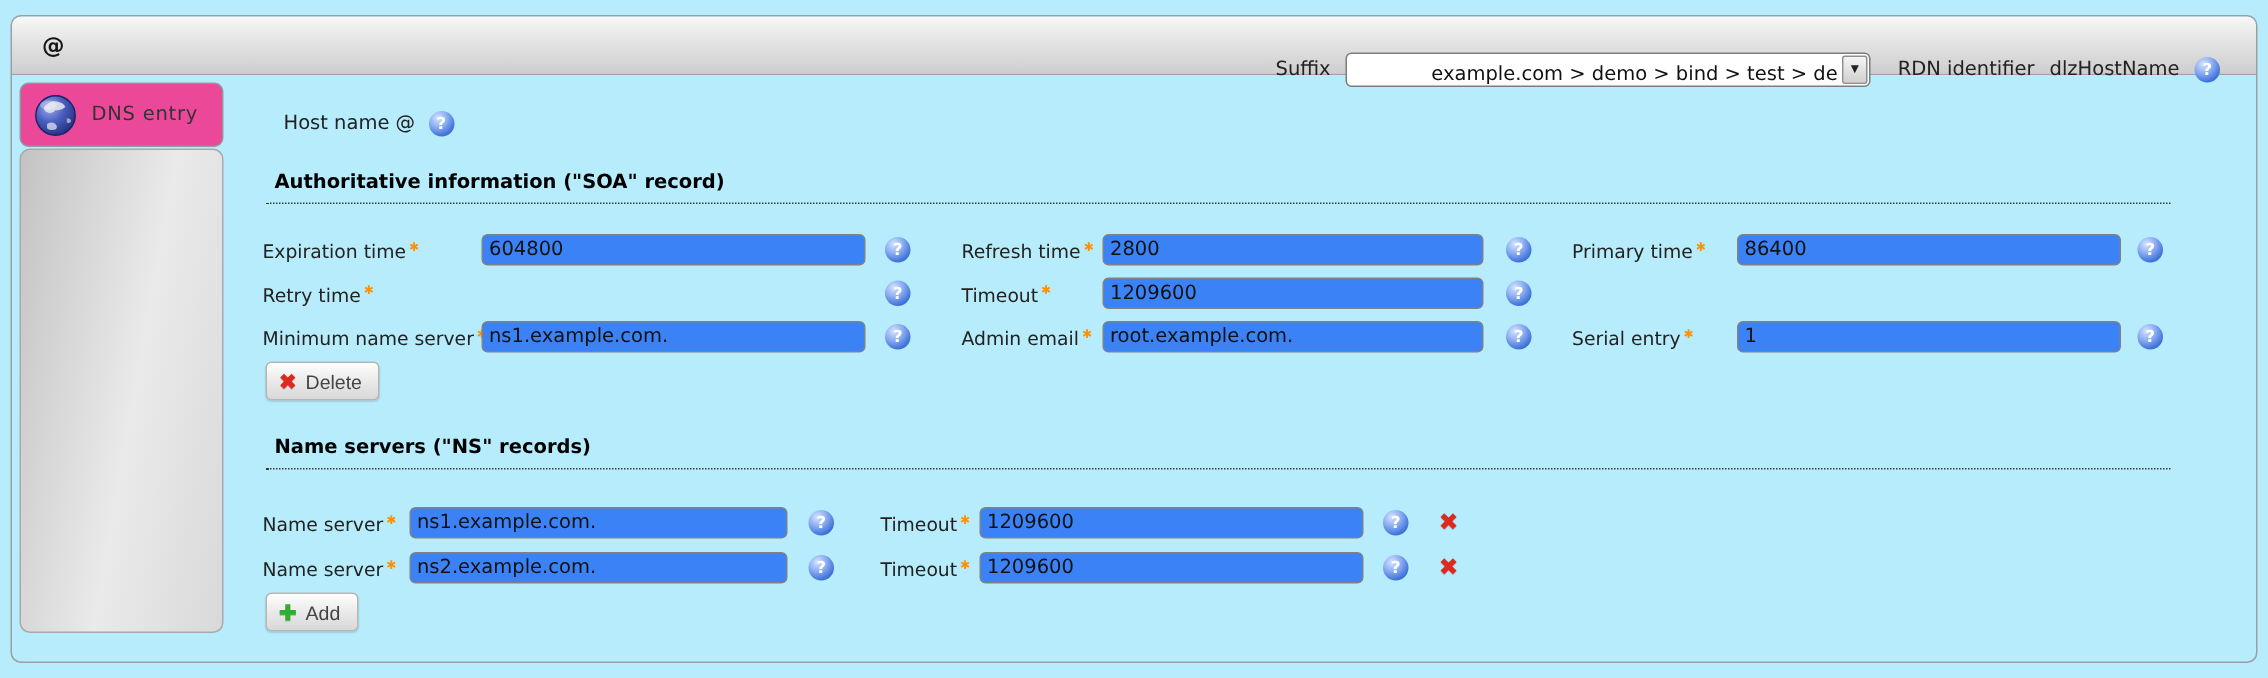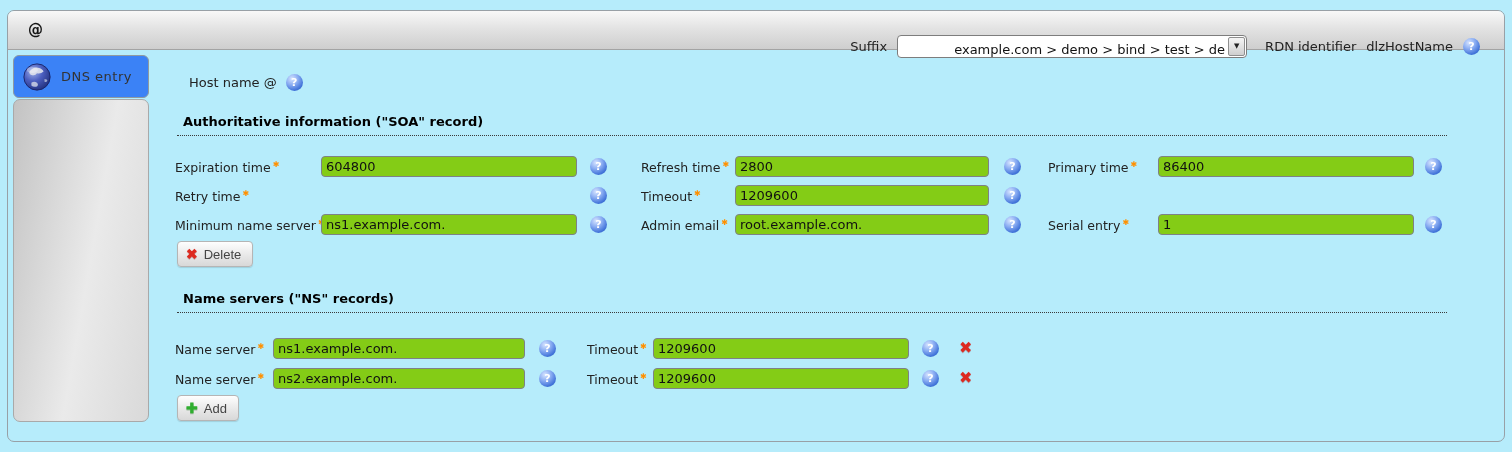--- a/index.html
+++ b/index.html
@@ -33,7 +33,7 @@
 
   
   .tab { position:absolute; left:5px; top:44px; width:136px; height:43px;
-    background:#3b82f6; border:1px solid #8f9aa0; border-radius:6px;
+    background:#ec4899; border:1px solid #8f9aa0; border-radius:6px;
     display:flex; align-items:center; gap:9px; padding:0 8px; cursor:pointer; }
   .tab-label { font-size:13px; color:#333; letter-spacing:0.5px; }
   .side-panel { position:absolute; left:5px; top:88px; width:136px; height:323px;

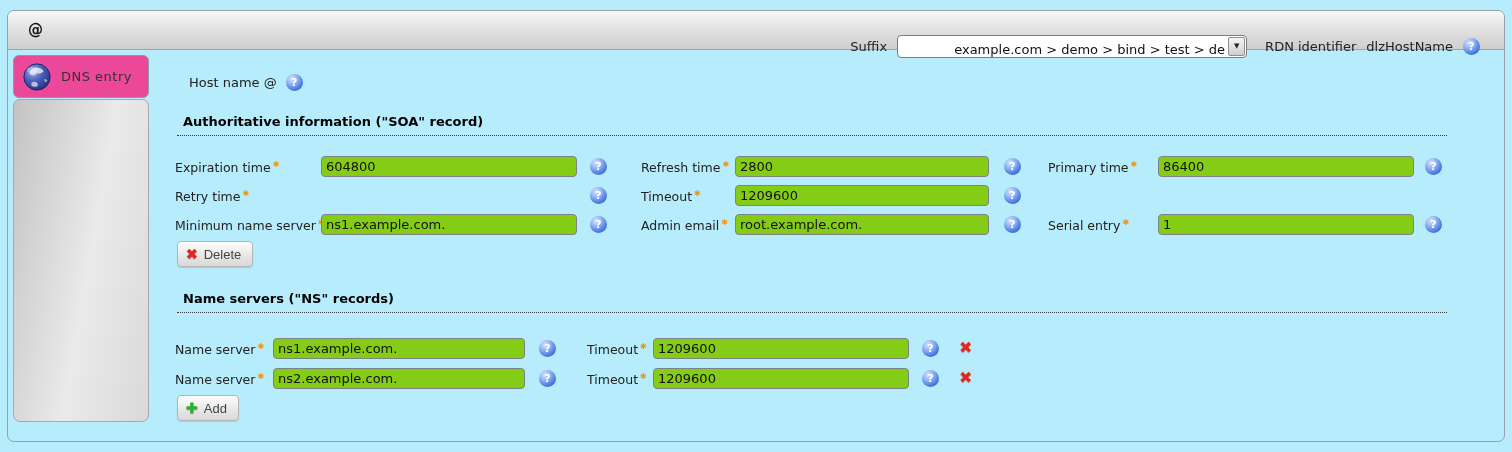--- a/index.html
+++ b/index.html
@@ -53,7 +53,7 @@
   .frow .lbl { position:absolute; top:4px; font-size:12.5px; color:#222; white-space:nowrap; }
   .frow input { position:absolute; top:0; height:21px; border:1px solid #7e8287;
     border-radius:4px; padding:0 4px; font-size:13px; color:#111;
-    font-family:"DejaVu Sans","Liberation Sans",sans-serif; background:#84cc16; }
+    font-family:"DejaVu Sans","Liberation Sans",sans-serif; background:#3b82f6; }
   .frow .help { position:absolute; top:2px; }
   .req { color:#ff9000; font-size:8px; vertical-align:top; margin-left:2px; }
 

